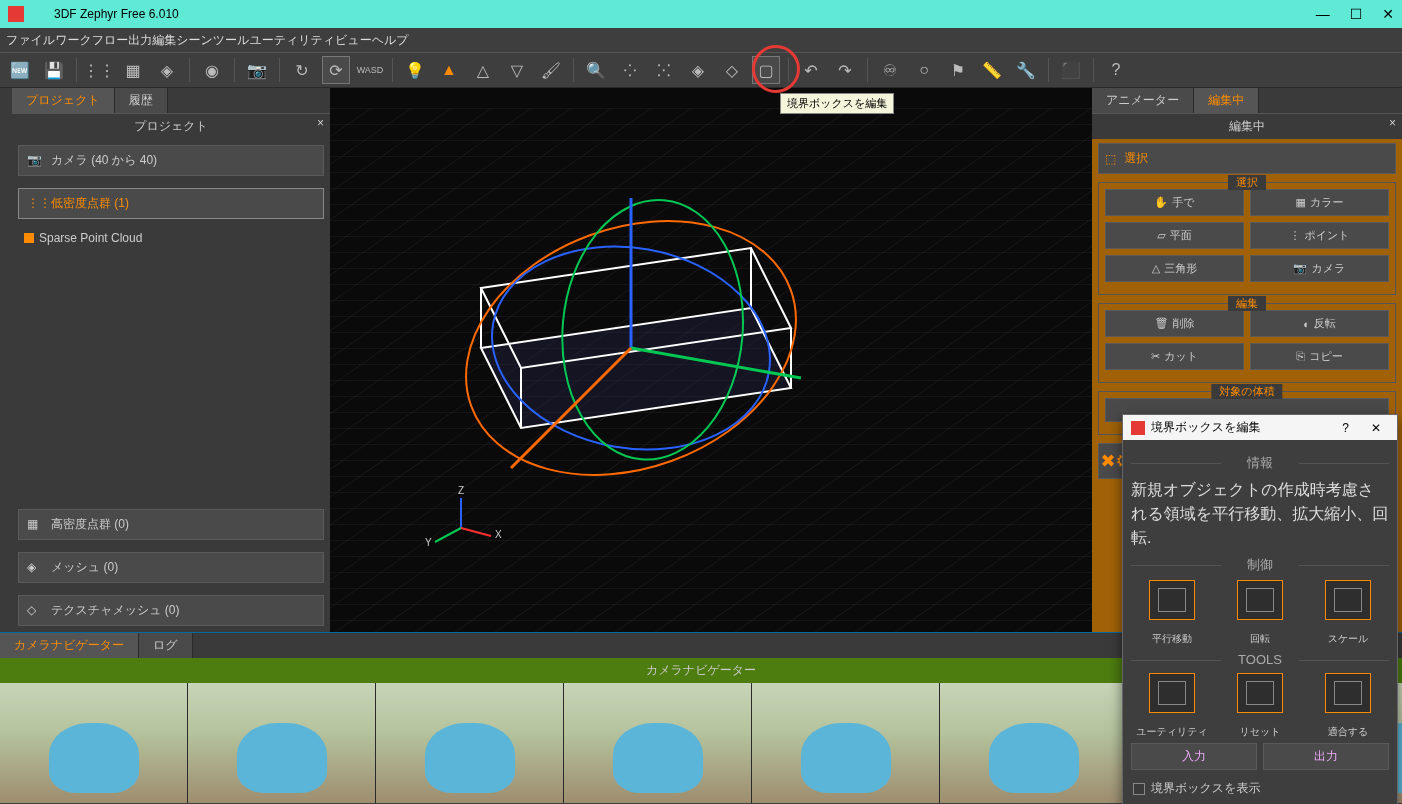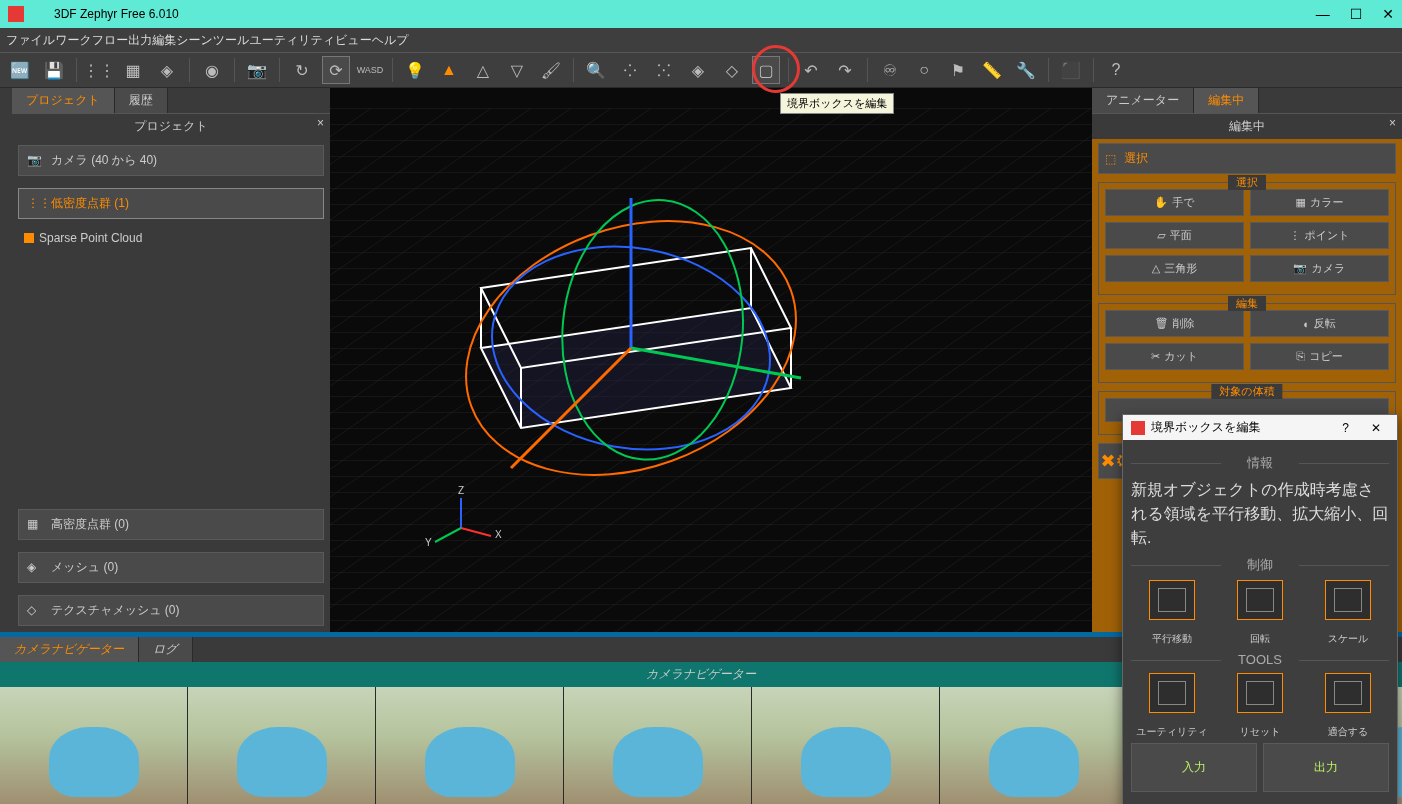--- a/index.html
+++ b/index.html
@@ -35,7 +35,7 @@
 .gbtn{flex:1;background:#4a4a4a;border:1px solid #5a5a5a;padding:5px 4px;text-align:center;color:#ccc;cursor:pointer;display:flex;align-items:center;justify-content:center;gap:4px;font-size:11px;}
 .gbtn.wide{width:100%;}
 .sel-wide{margin:4px 6px;background:#4a4a4a;border:1px solid #5a5a5a;padding:6px;display:flex;align-items:center;gap:8px;}
-.bottom-panel{height:158px;background:#0f766e;border-top:5px solid #0369a1;font-style:italic;}
+.bottom-panel{height:158px;background:#4d7c0f;border-top:1px solid #0369a1;}
 .btabs{display:flex;background:#3a3a3a;}
 .bpanel-title{text-align:center;padding:4px;}
 .thumbs{display:flex;height:120px;overflow:hidden;}

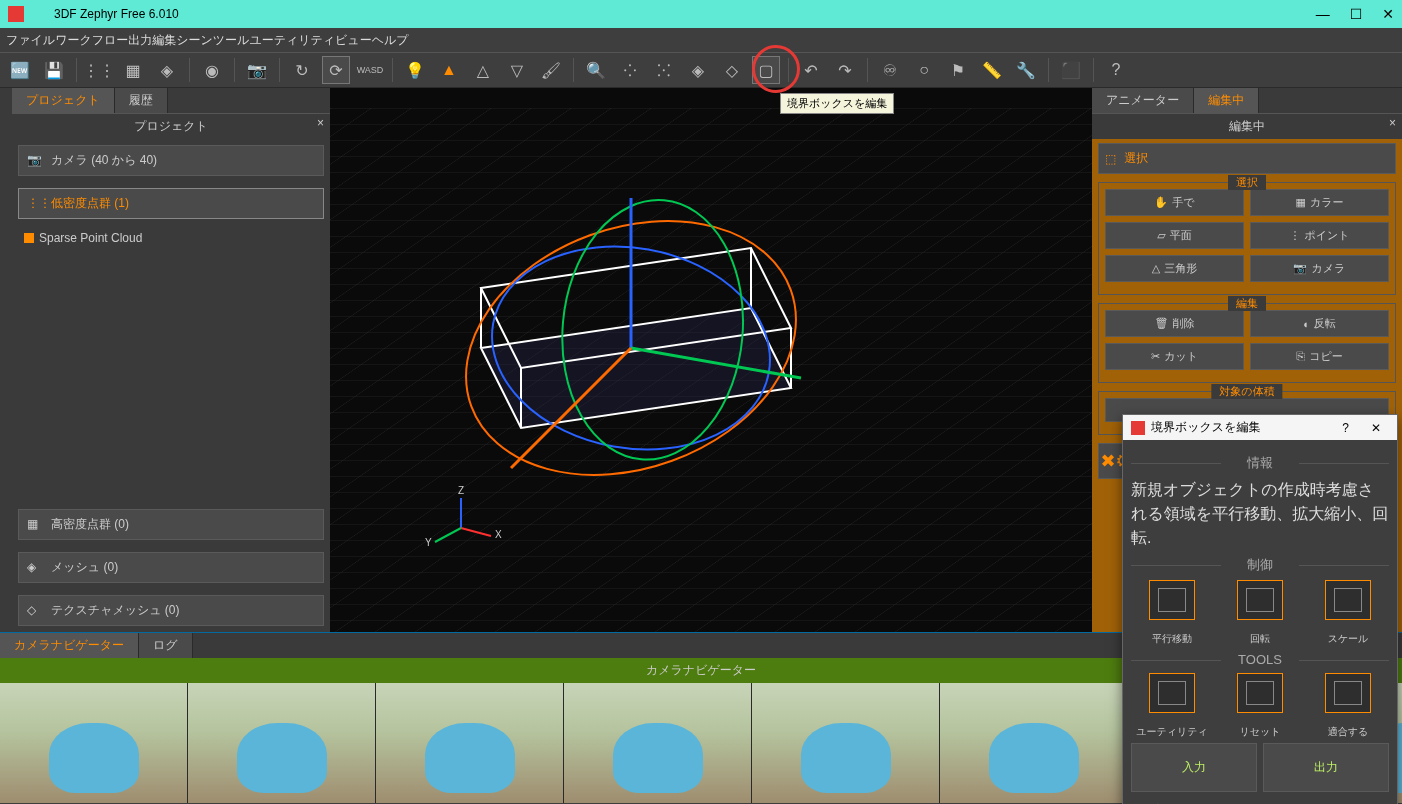--- a/index.html
+++ b/index.html
@@ -61,7 +61,7 @@
 .dbox{width:46px;height:40px;border:1px solid #ff8c00;background:#2e2e2e;display:flex;align-items:center;justify-content:center;}
 .dbox-inner{width:28px;height:24px;border:1px solid #888;}
 .dlabel{font-size:10px;color:#ccc;text-align:center;}
-.dinput{flex:1;background:#4a4a4a;border:1px solid #5a5a5a;padding:15px;text-align:center;color:#bef264;}
+.dinput{flex:1;background:#4a4a4a;border:1px solid #5a5a5a;padding:4px;text-align:center;color:#f0abfc;}
 .dcheck{display:flex;align-items:center;gap:6px;padding:6px 2px;}
 .chk{width:12px;height:12px;border:1px solid #888;background:#3a3a3a;}
 .settings-icon{display:flex;align-items:center;justify-content:center;width:36px;height:36px;margin:4px 6px;background:#4a4a4a;border:1px solid #5a5a5a;color:#ff8c00;font-size:18px;}

